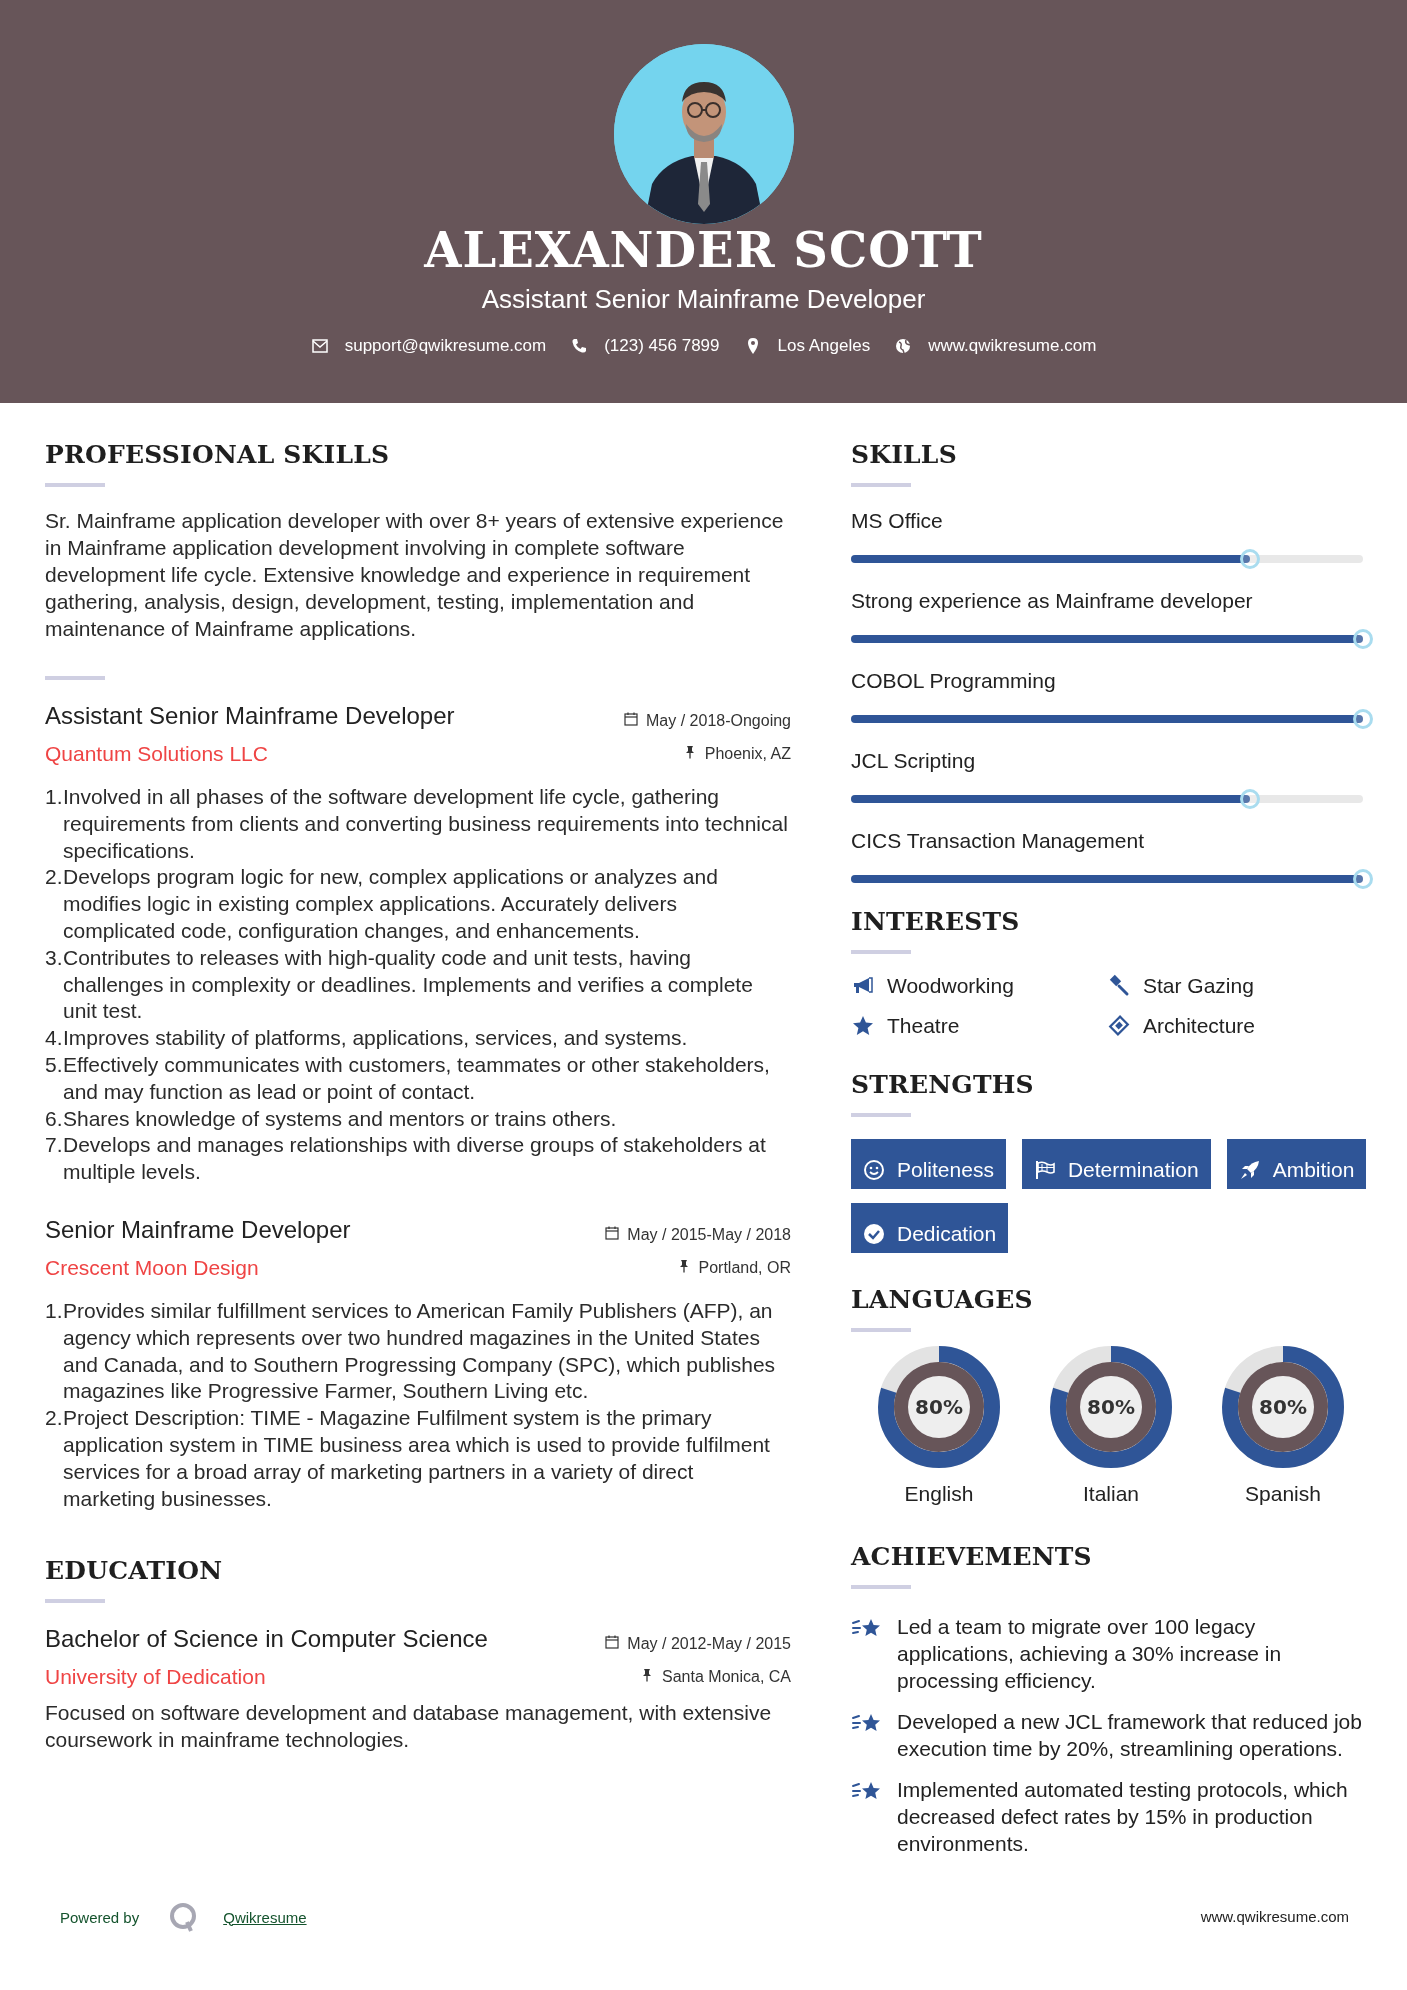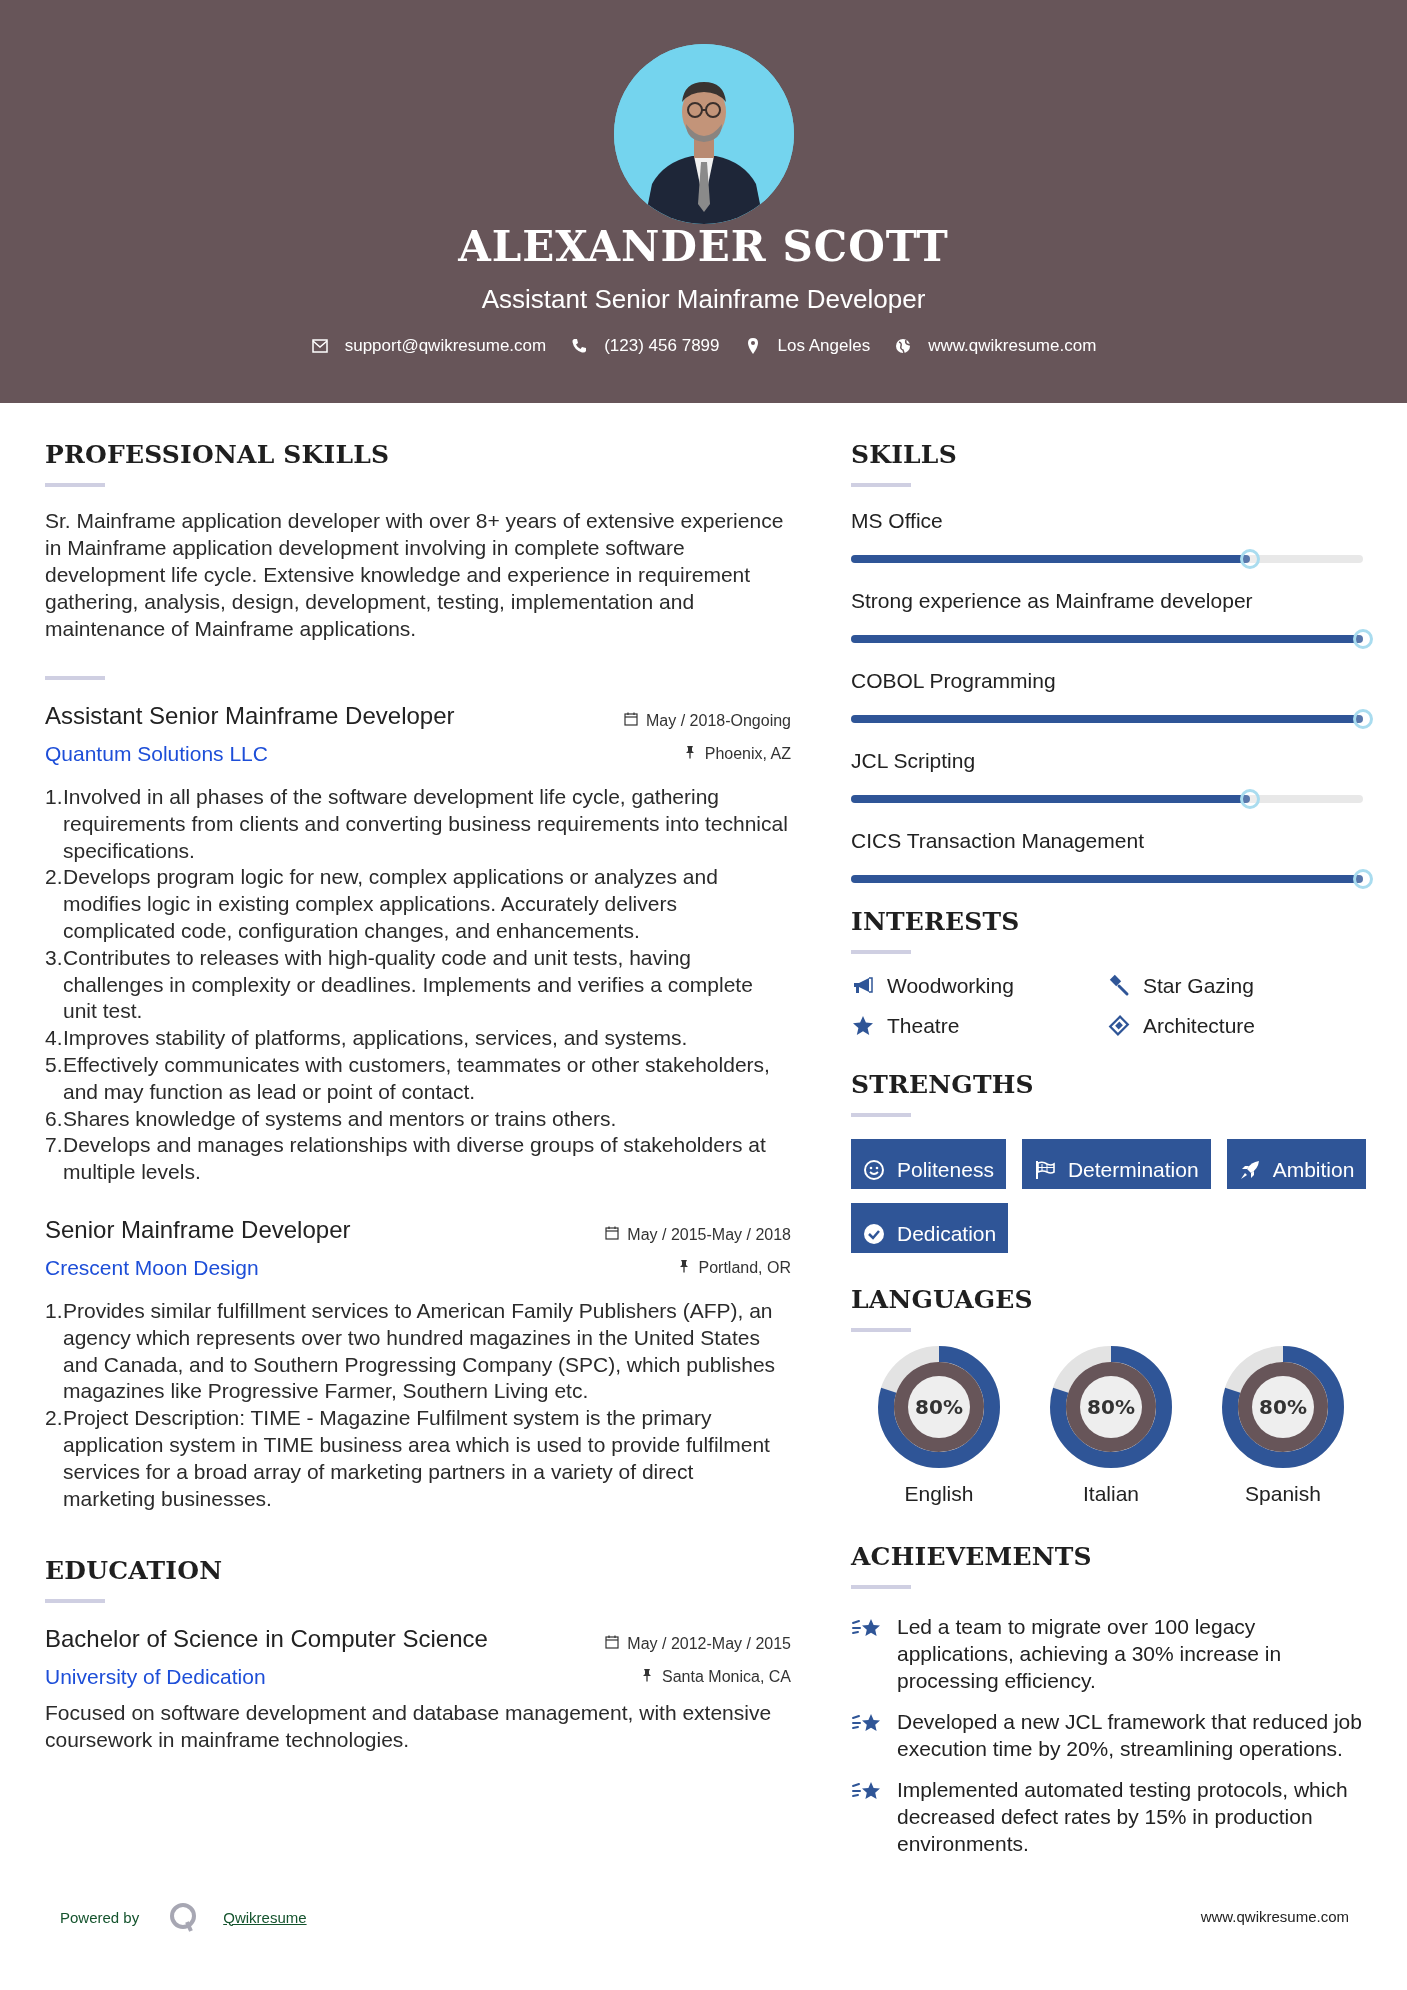--- a/index.html
+++ b/index.html
@@ -9,7 +9,7 @@
   .header { position: absolute; left: 0; top: 0; width: 1407px; height: 403px; background: #675559; }
   .avatar { position: absolute; left: 614px; top: 44px; width: 180px; height: 180px; border-radius: 50%; background: #74d4ee; overflow: hidden; }
   .avatar svg { width: 180px; height: 180px; display: block; }
-  .name { position: absolute; left: 0; top: 222px; width: 1407px; text-align: center; font-family: "DejaVu Serif", serif; font-weight: bold; font-size: 42px; color: #ffffff; letter-spacing: 1px; }
+  .name { position: absolute; left: 0; top: 222px; width: 1407px; text-align: center; font-family: "DejaVu Serif", serif; font-weight: bold; font-size: 48px; color: #ffffff; letter-spacing: 1px; }
   .title { position: absolute; left: 0; top: 284px; width: 1407px; text-align: center; font-family: "Liberation Sans", sans-serif; font-size: 26px; color: #ffffff; }
   .contacts { position: absolute; left: 0; top: 336px; width: 1407px; display: flex; justify-content: center; align-items: center; gap: 0; font-family: "Liberation Sans", sans-serif; font-size: 17px; color: #ffffff; }
   .contact { display: flex; align-items: center; margin: 0 12px; }

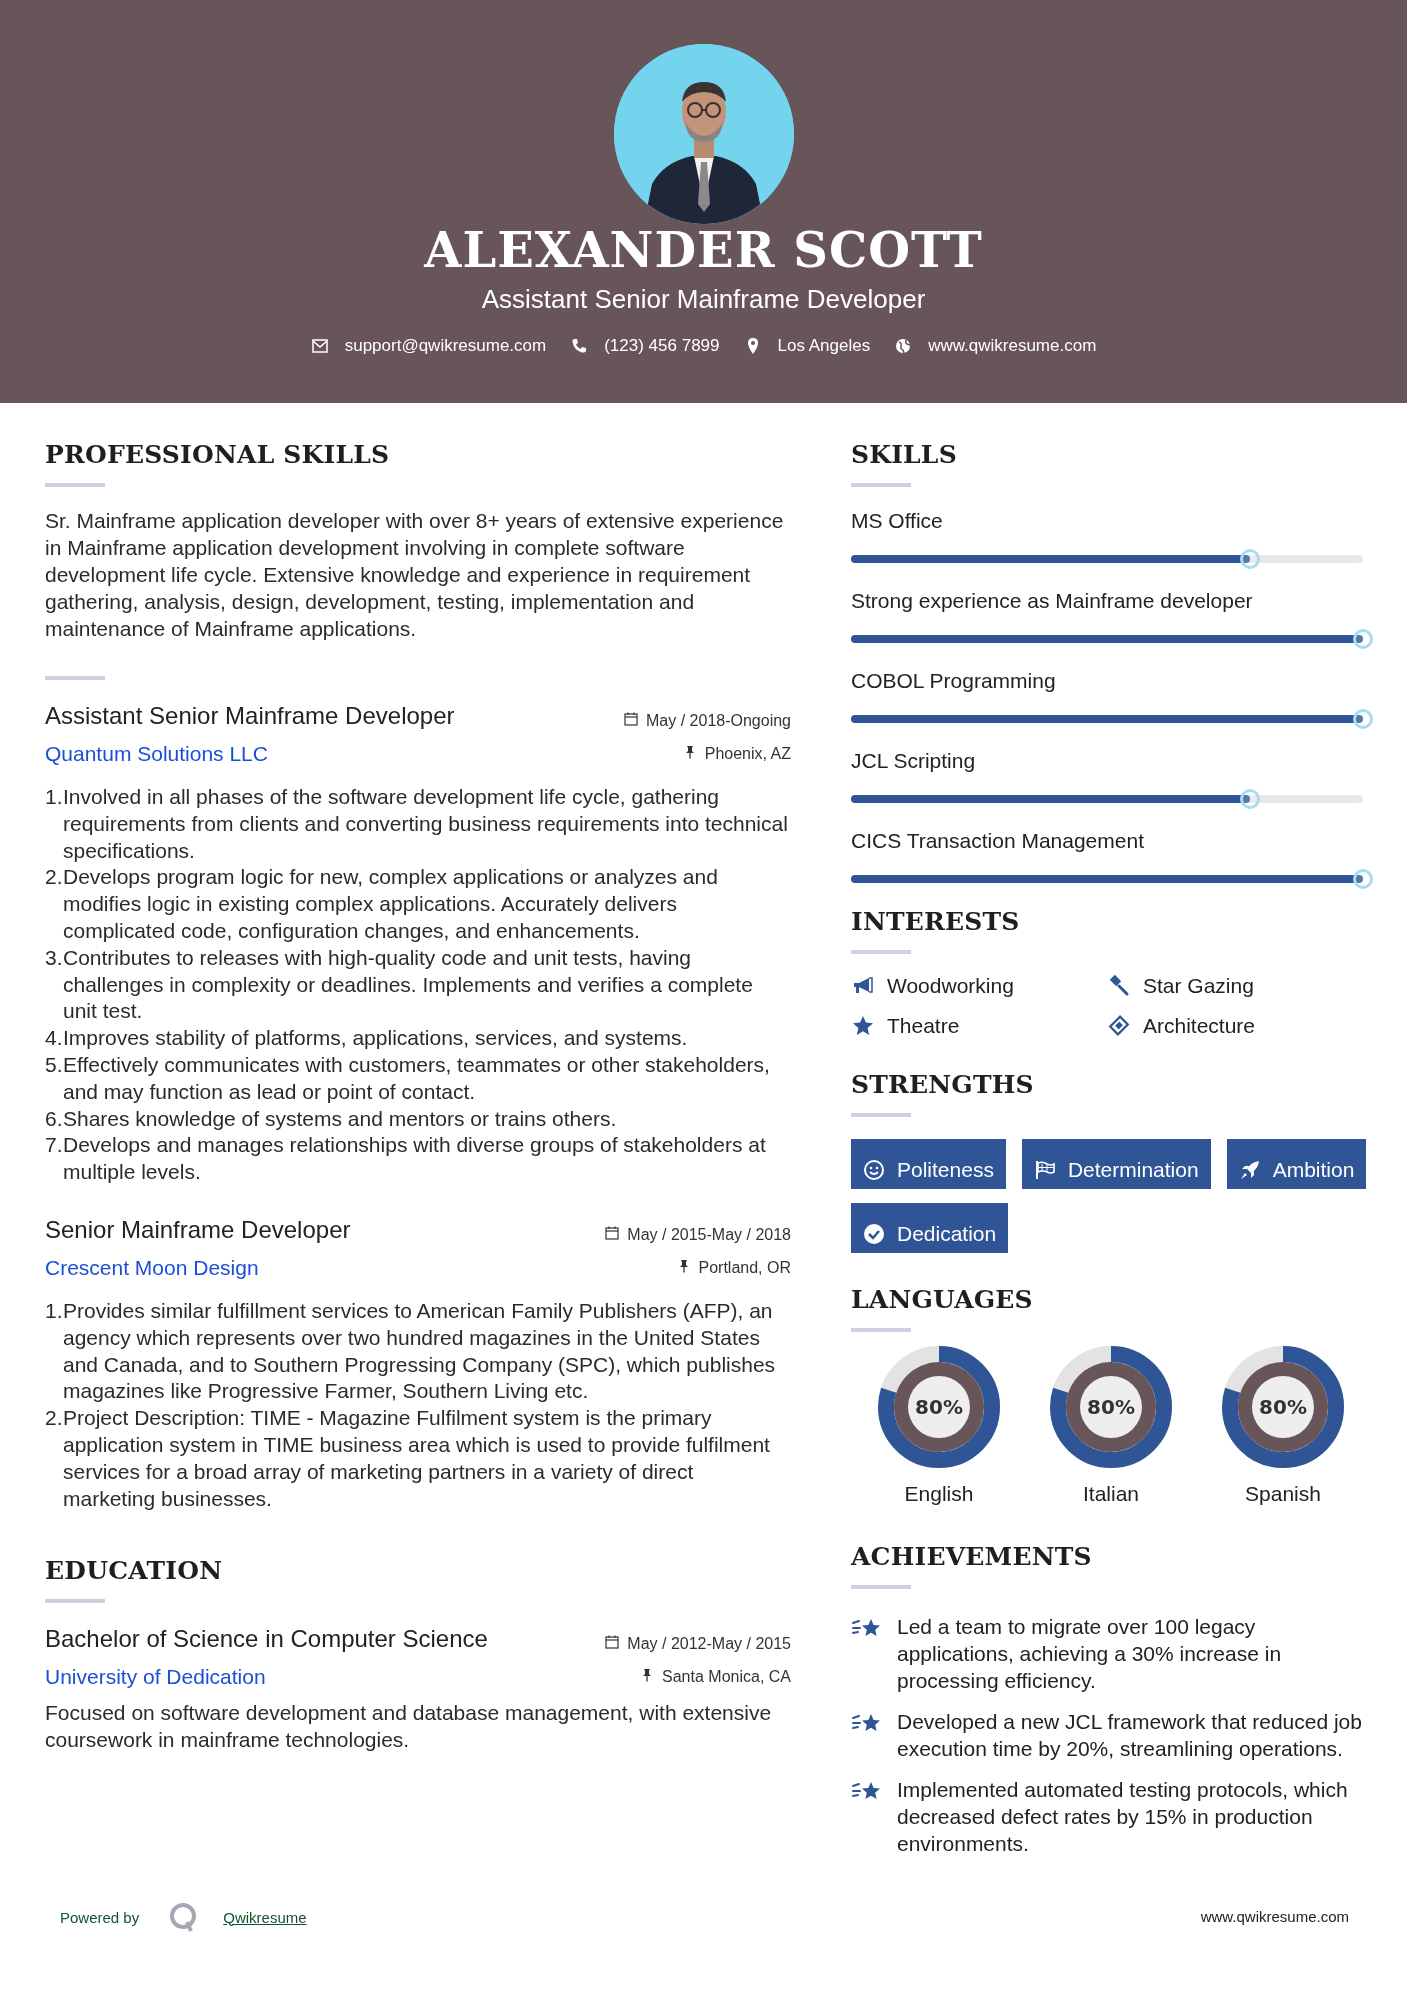--- a/index.html
+++ b/index.html
@@ -32,7 +32,7 @@
   .job-meta .ic { width: 14px; height: 14px; margin-right: 8px; display: inline-block; }
   .job-meta .ic svg { width: 14px; height: 14px; display: block; }
   .job-sub { display: flex; justify-content: space-between; align-items: center; margin-top: 12px; }
-  .company { font-family: "Liberation Sans", sans-serif; font-size: 21px; color: #1d4ed8; }
+  .company { font-family: "Liberation Sans", sans-serif; font-size: 21px; color: #ef4444; }
   .job-list { list-style: none; margin-top: 18px; }
   .job-list li { position: relative; padding-left: 18px; font-family: "Liberation Sans", sans-serif; font-size: 21px; line-height: 26.8px; color: #2b2b2b; }
   .job-list li .num { position: absolute; left: 0; top: 0; }

